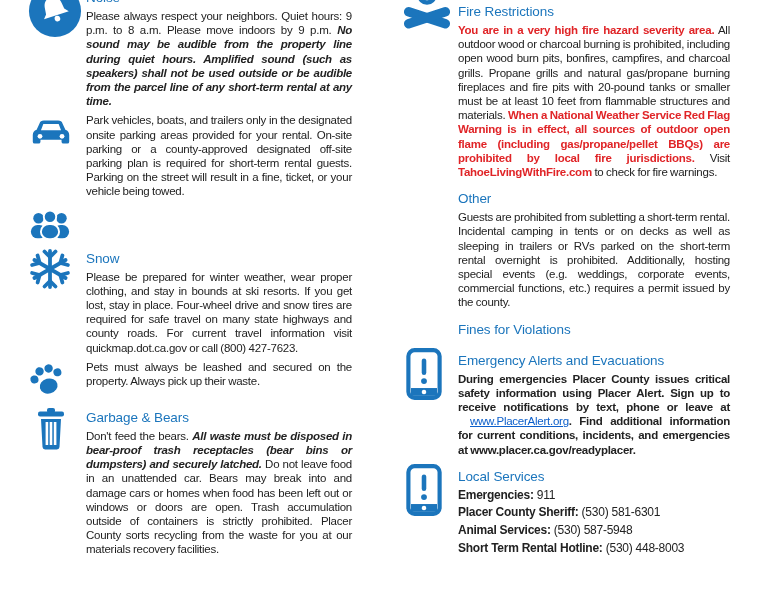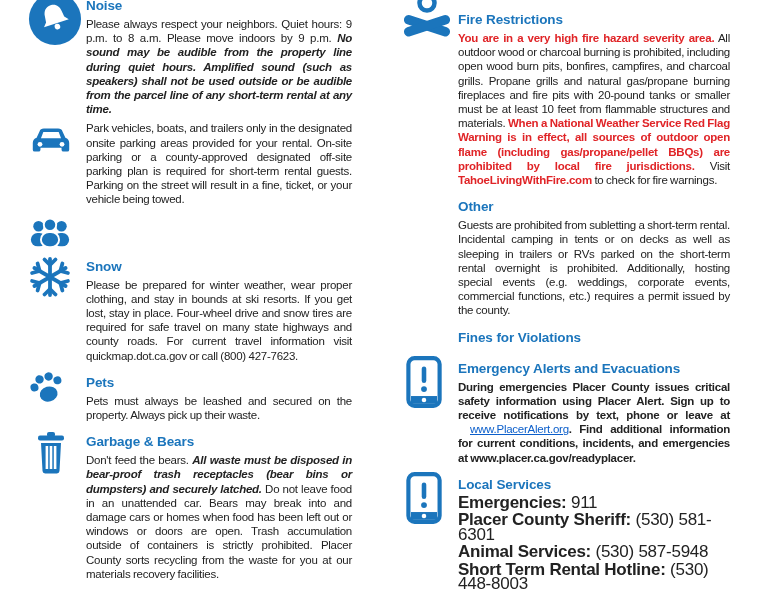--- a/index.html
+++ b/index.html
@@ -6,7 +6,7 @@
   #page{
     position:relative;width:778px;height:599px;overflow:hidden;background:#fff;
     font-family:"Liberation Sans","DejaVu Sans",sans-serif;
-    color:#222222;box-sizing:border-box;padding:12px 0 0 28px;display:flex;
+    color:#222222;box-sizing:border-box;padding:4px 0 0 28px;display:flex;
   }
   .col{display:flex;flex-direction:column;}
   .col-left{width:324px;margin-right:48px;}

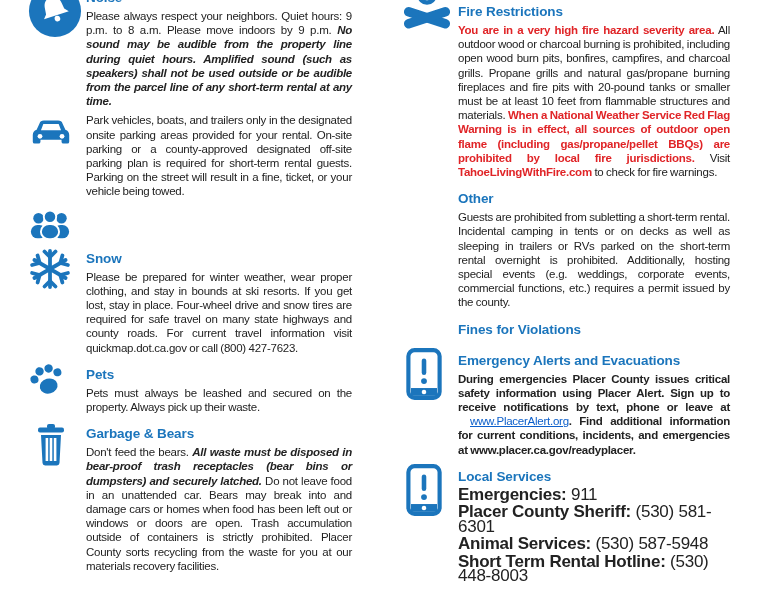--- a/index.html
+++ b/index.html
@@ -17,7 +17,7 @@
   .content-left{width:266px;}
   .content-right{width:260px;}
   h3.heading{
-    margin:7px 0 3px 0;font-size:13.5px;line-height:16px;font-weight:bold;
+    margin:7px 0 3px 0;font-size:13.5px;line-height:16px;font-weight:normal;
     color:#1B75BC;letter-spacing:-0.1px;
   }
   .section-first h3.heading{margin-top:-14px;}

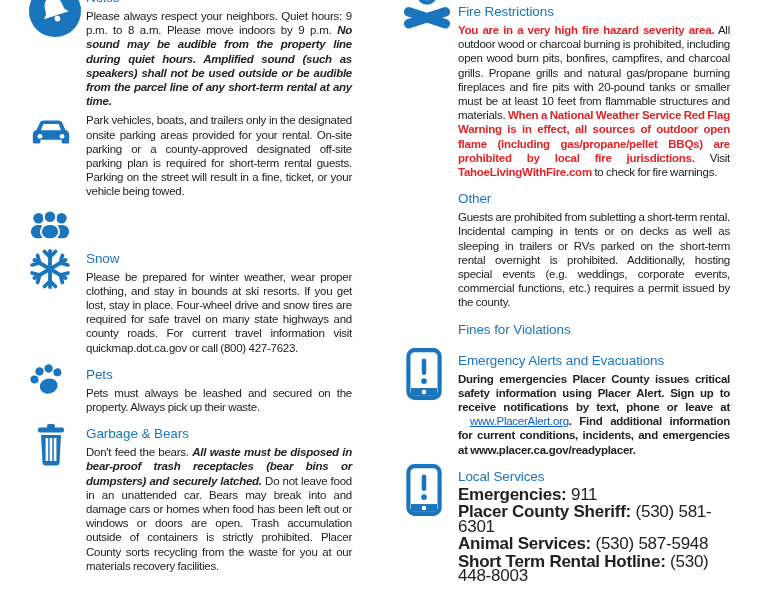--- a/index.html
+++ b/index.html
@@ -125,7 +125,6 @@
         </svg>
       </div>
       <div class="content content-left">
-        <h3 class="heading">Pets</h3>
         <p class="body"><span>Pets must always be leashed and secured on the property. Always pick up their waste.</span></p>
       </div>
     </div>

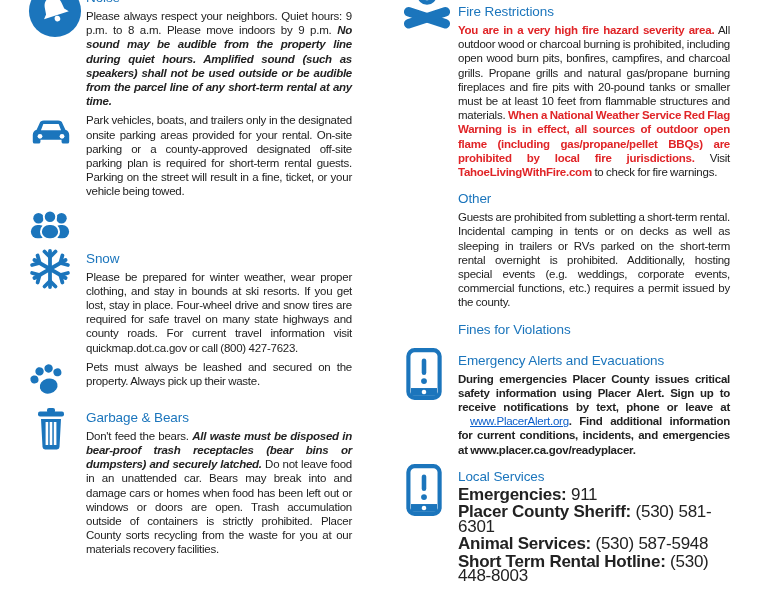--- a/index.html
+++ b/index.html
@@ -29,7 +29,7 @@
   .b{font-weight:bold;}
   .rb{color:#E02427;font-weight:bold;}
   .link{color:#0C5FCB;font-weight:normal;text-decoration:underline;cursor:pointer;margin-left:12px;}
-  .res-line{margin:0 0 3.4px 0;font-size:17px;line-height:14.2px;letter-spacing:-0.25px;}
+  .res-line{margin:0 0 3.4px 0;font-size:12px;line-height:14.2px;letter-spacing:-0.25px;}
   .icon-noise{margin-top:-20px;}
   .icon-fire{margin-top:-15px;}
   .icon-phone{margin-top:2px;}

